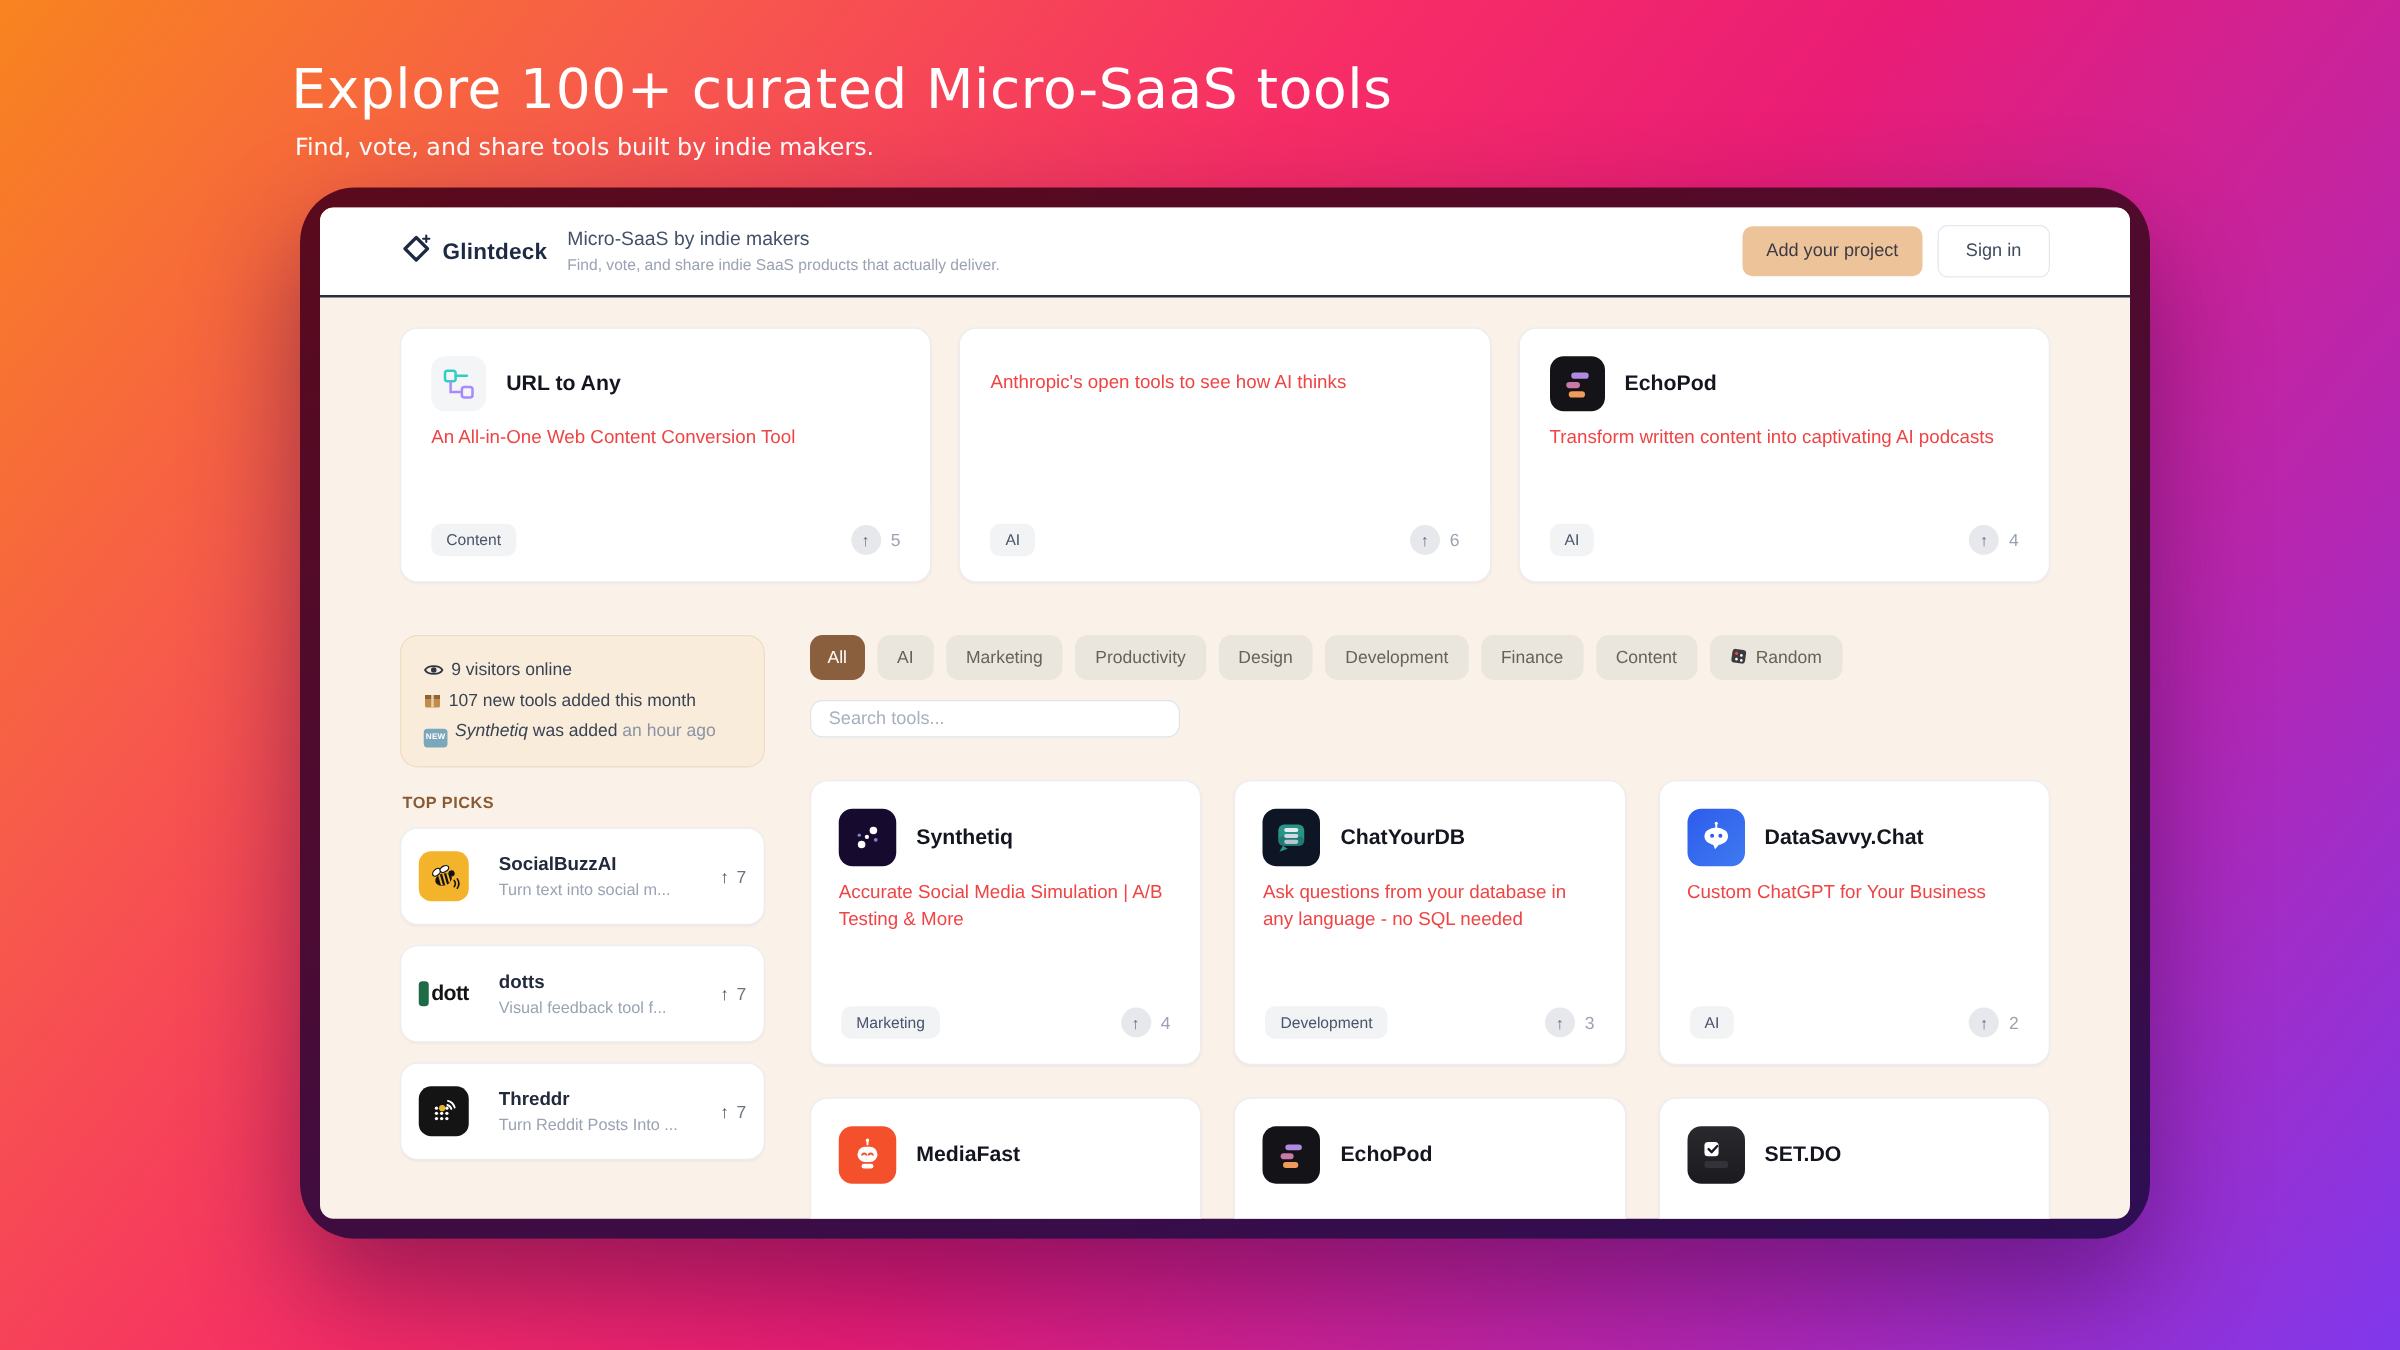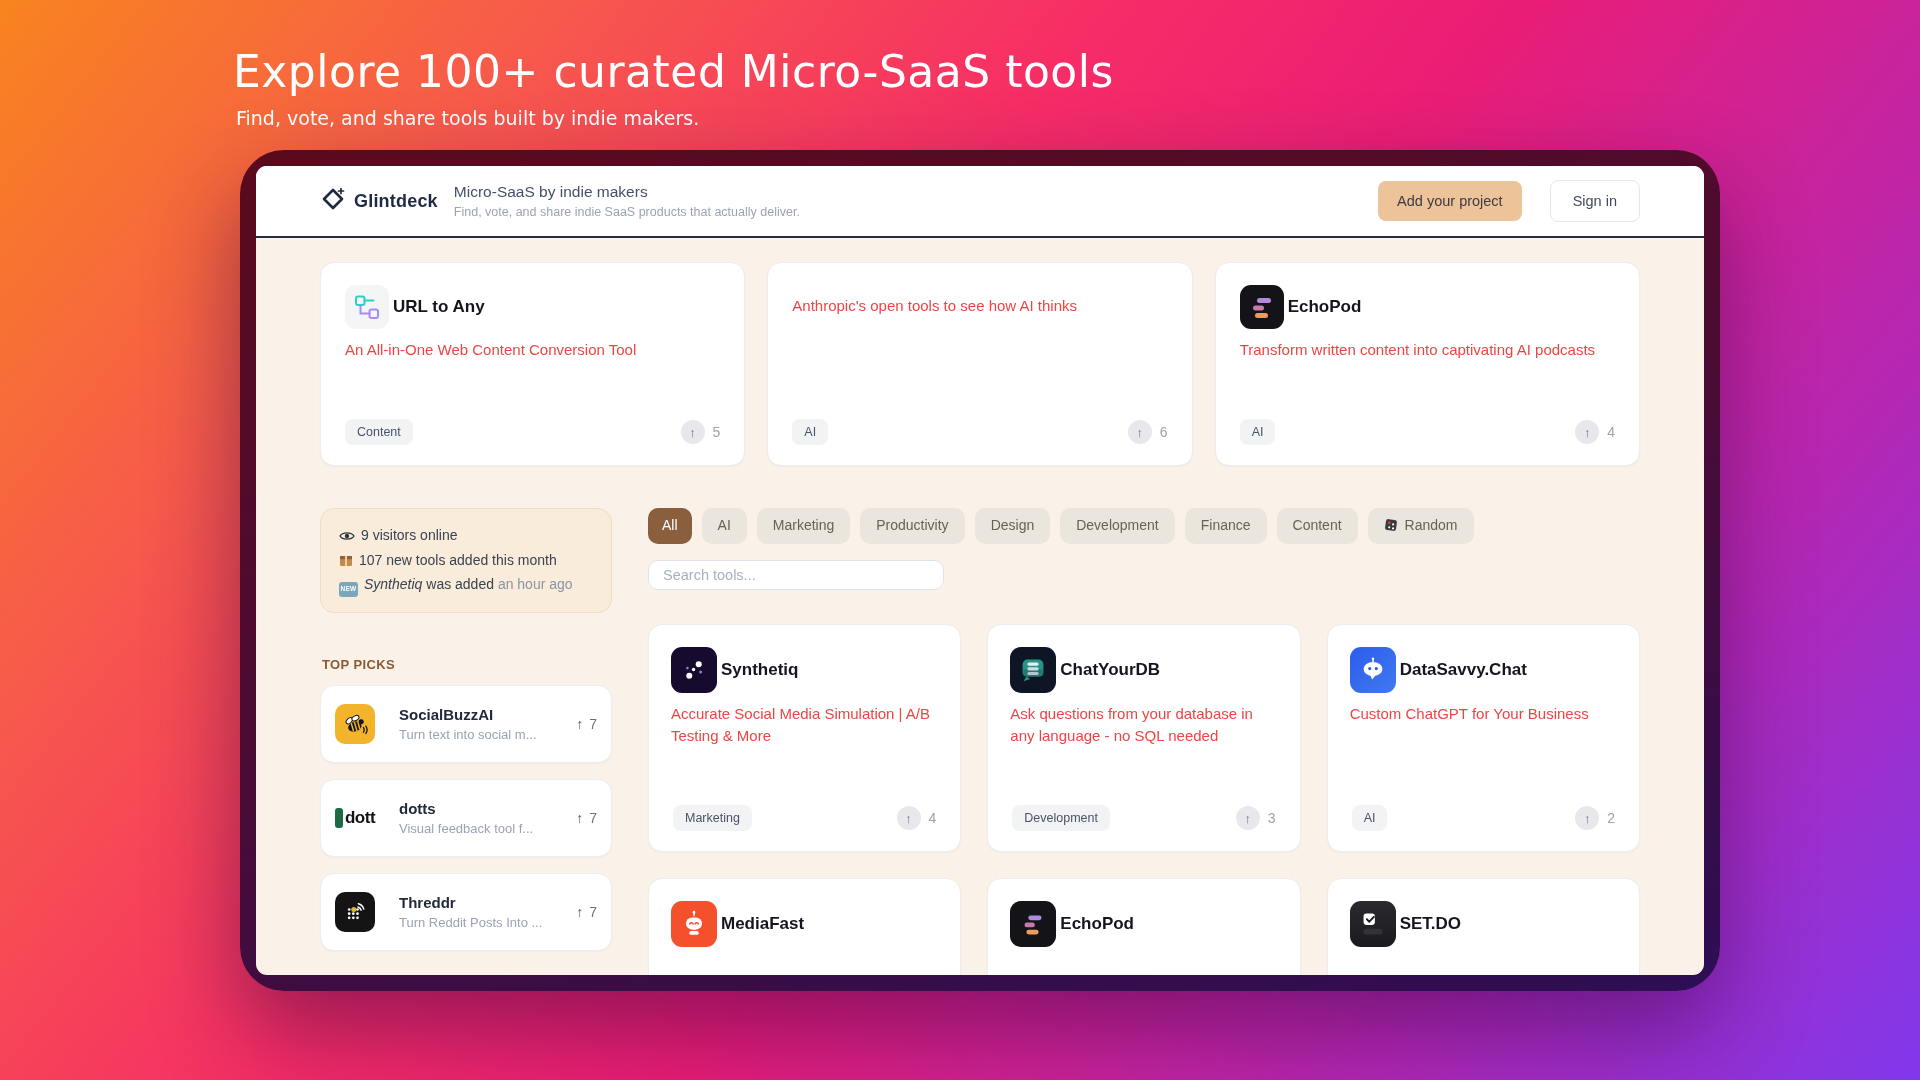--- a/index.html
+++ b/index.html
@@ -38,7 +38,7 @@
   .hspacer { flex:1; }
   .btn { border-radius:8px; font-size:14.5px; padding:12px 19px; cursor:pointer; border:none; }
   .btn-add { background:#edc399; color:#3d3a45; }
-  .btn-signin { background:#fff; border:1px solid #e3e7ee; color:#3f4a5e; margin-left:28px; padding:12px 22px; }
+  .btn-signin { background:#fff; border:1px solid #e3e7ee; color:#3f4a5e; margin-left:12px; padding:12px 22px; }
 
   
   .content { flex:1; padding:24px 64px 0; overflow:hidden; }

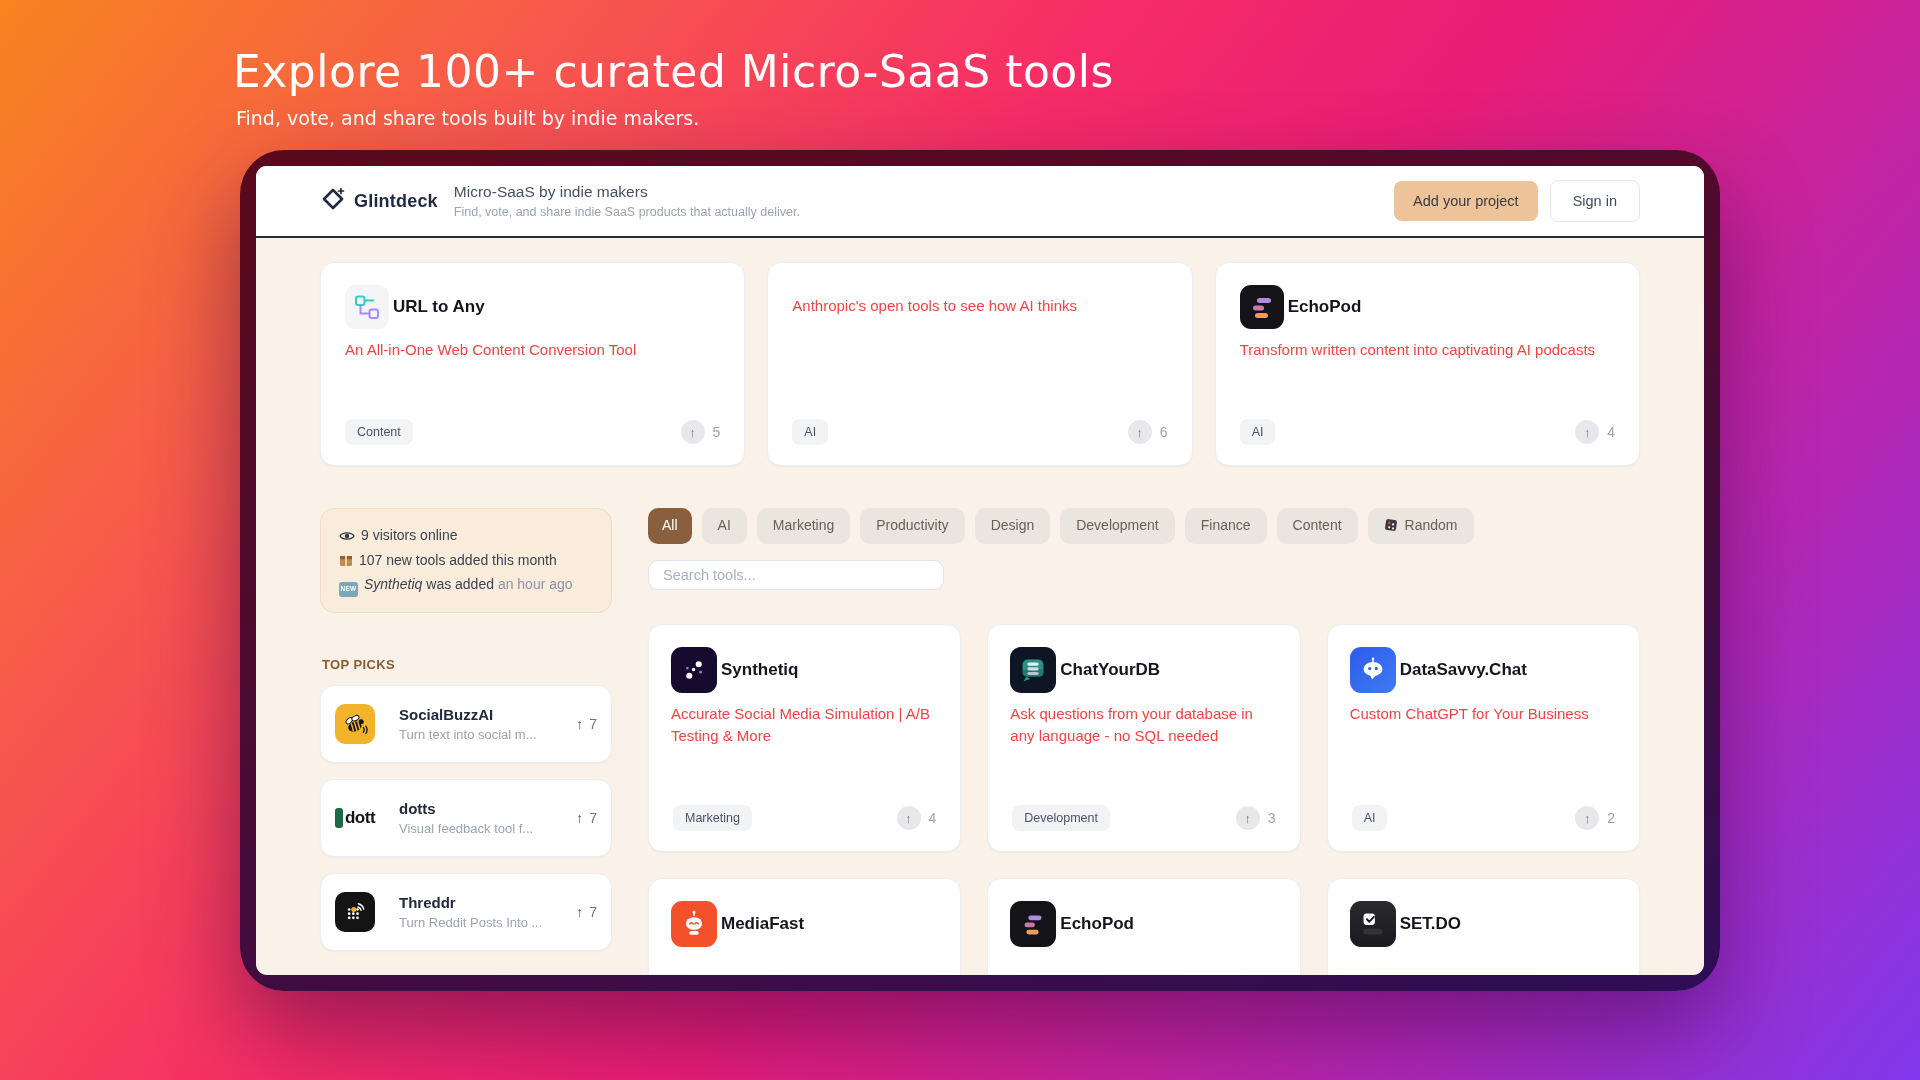--- a/index.html
+++ b/index.html
@@ -49,7 +49,7 @@
   }
   .featured-row { display:grid; grid-template-columns:repeat(3,1fr); gap:22px; }
   .f-card { height:204px; padding:22px 24px; }
-  .card-head { display:flex; align-items:center; gap:4px; }
+  .card-head { display:flex; align-items:center; gap:16px; }
   .icon-tile { width:44px; height:44px; border-radius:11px; flex:0 0 auto;
                display:flex; align-items:center; justify-content:center; }
   .card-name { font-size:17px; font-weight:bold; color:#14161f; }

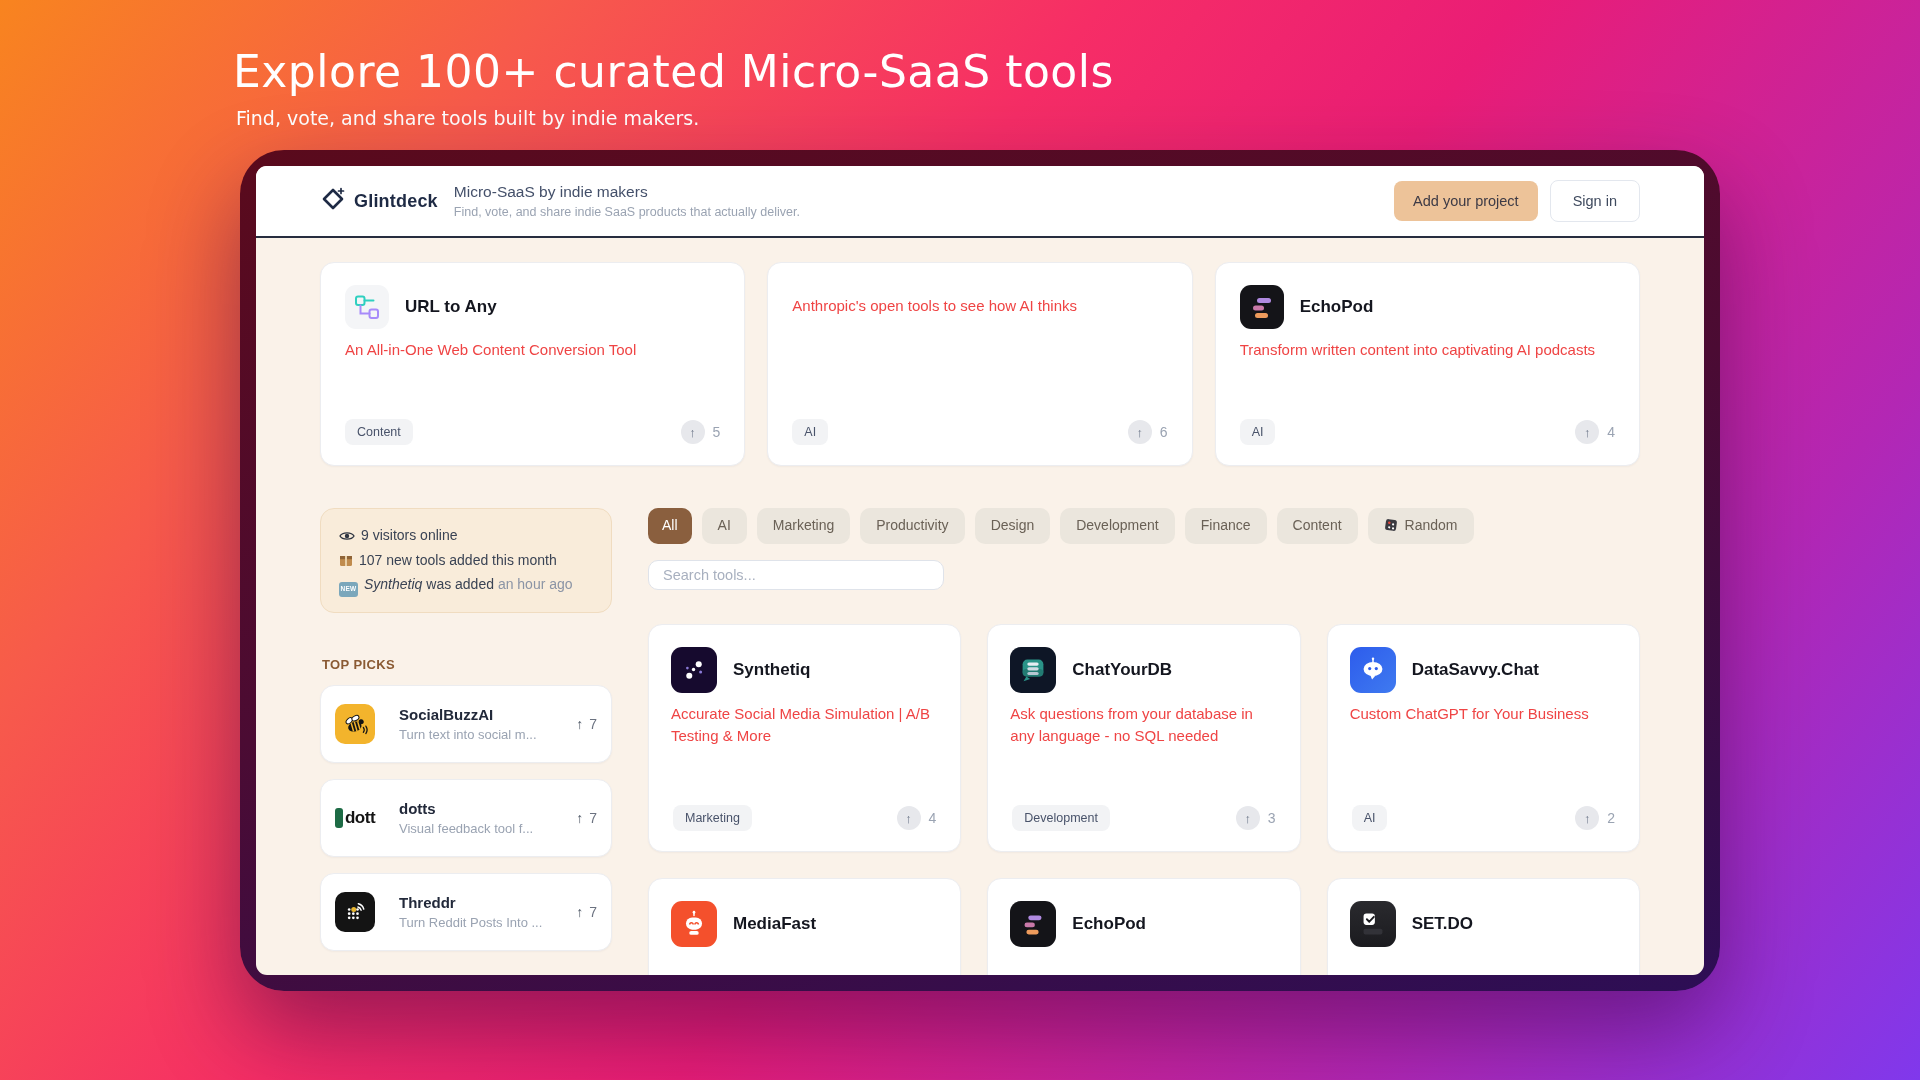--- a/index.html
+++ b/index.html
@@ -75,7 +75,7 @@
                font-size:6.5px; font-weight:bold; letter-spacing:.2px; margin-right:6px; }
   .ital { font-style:italic; }
   .muted { color:#8b94a5; }
-  .top-picks-title { margin:44px 0 13px 2px; font-size:13px; font-weight:bold;
+  .top-picks-title { margin:20px 0 13px 2px; font-size:13px; font-weight:bold;
                      color:#8a5a33; letter-spacing:.4px; }
   .pick-card { display:flex; align-items:center; gap:24px; padding:13px 14px;
                margin-bottom:16px; height:78px; cursor:pointer; }

